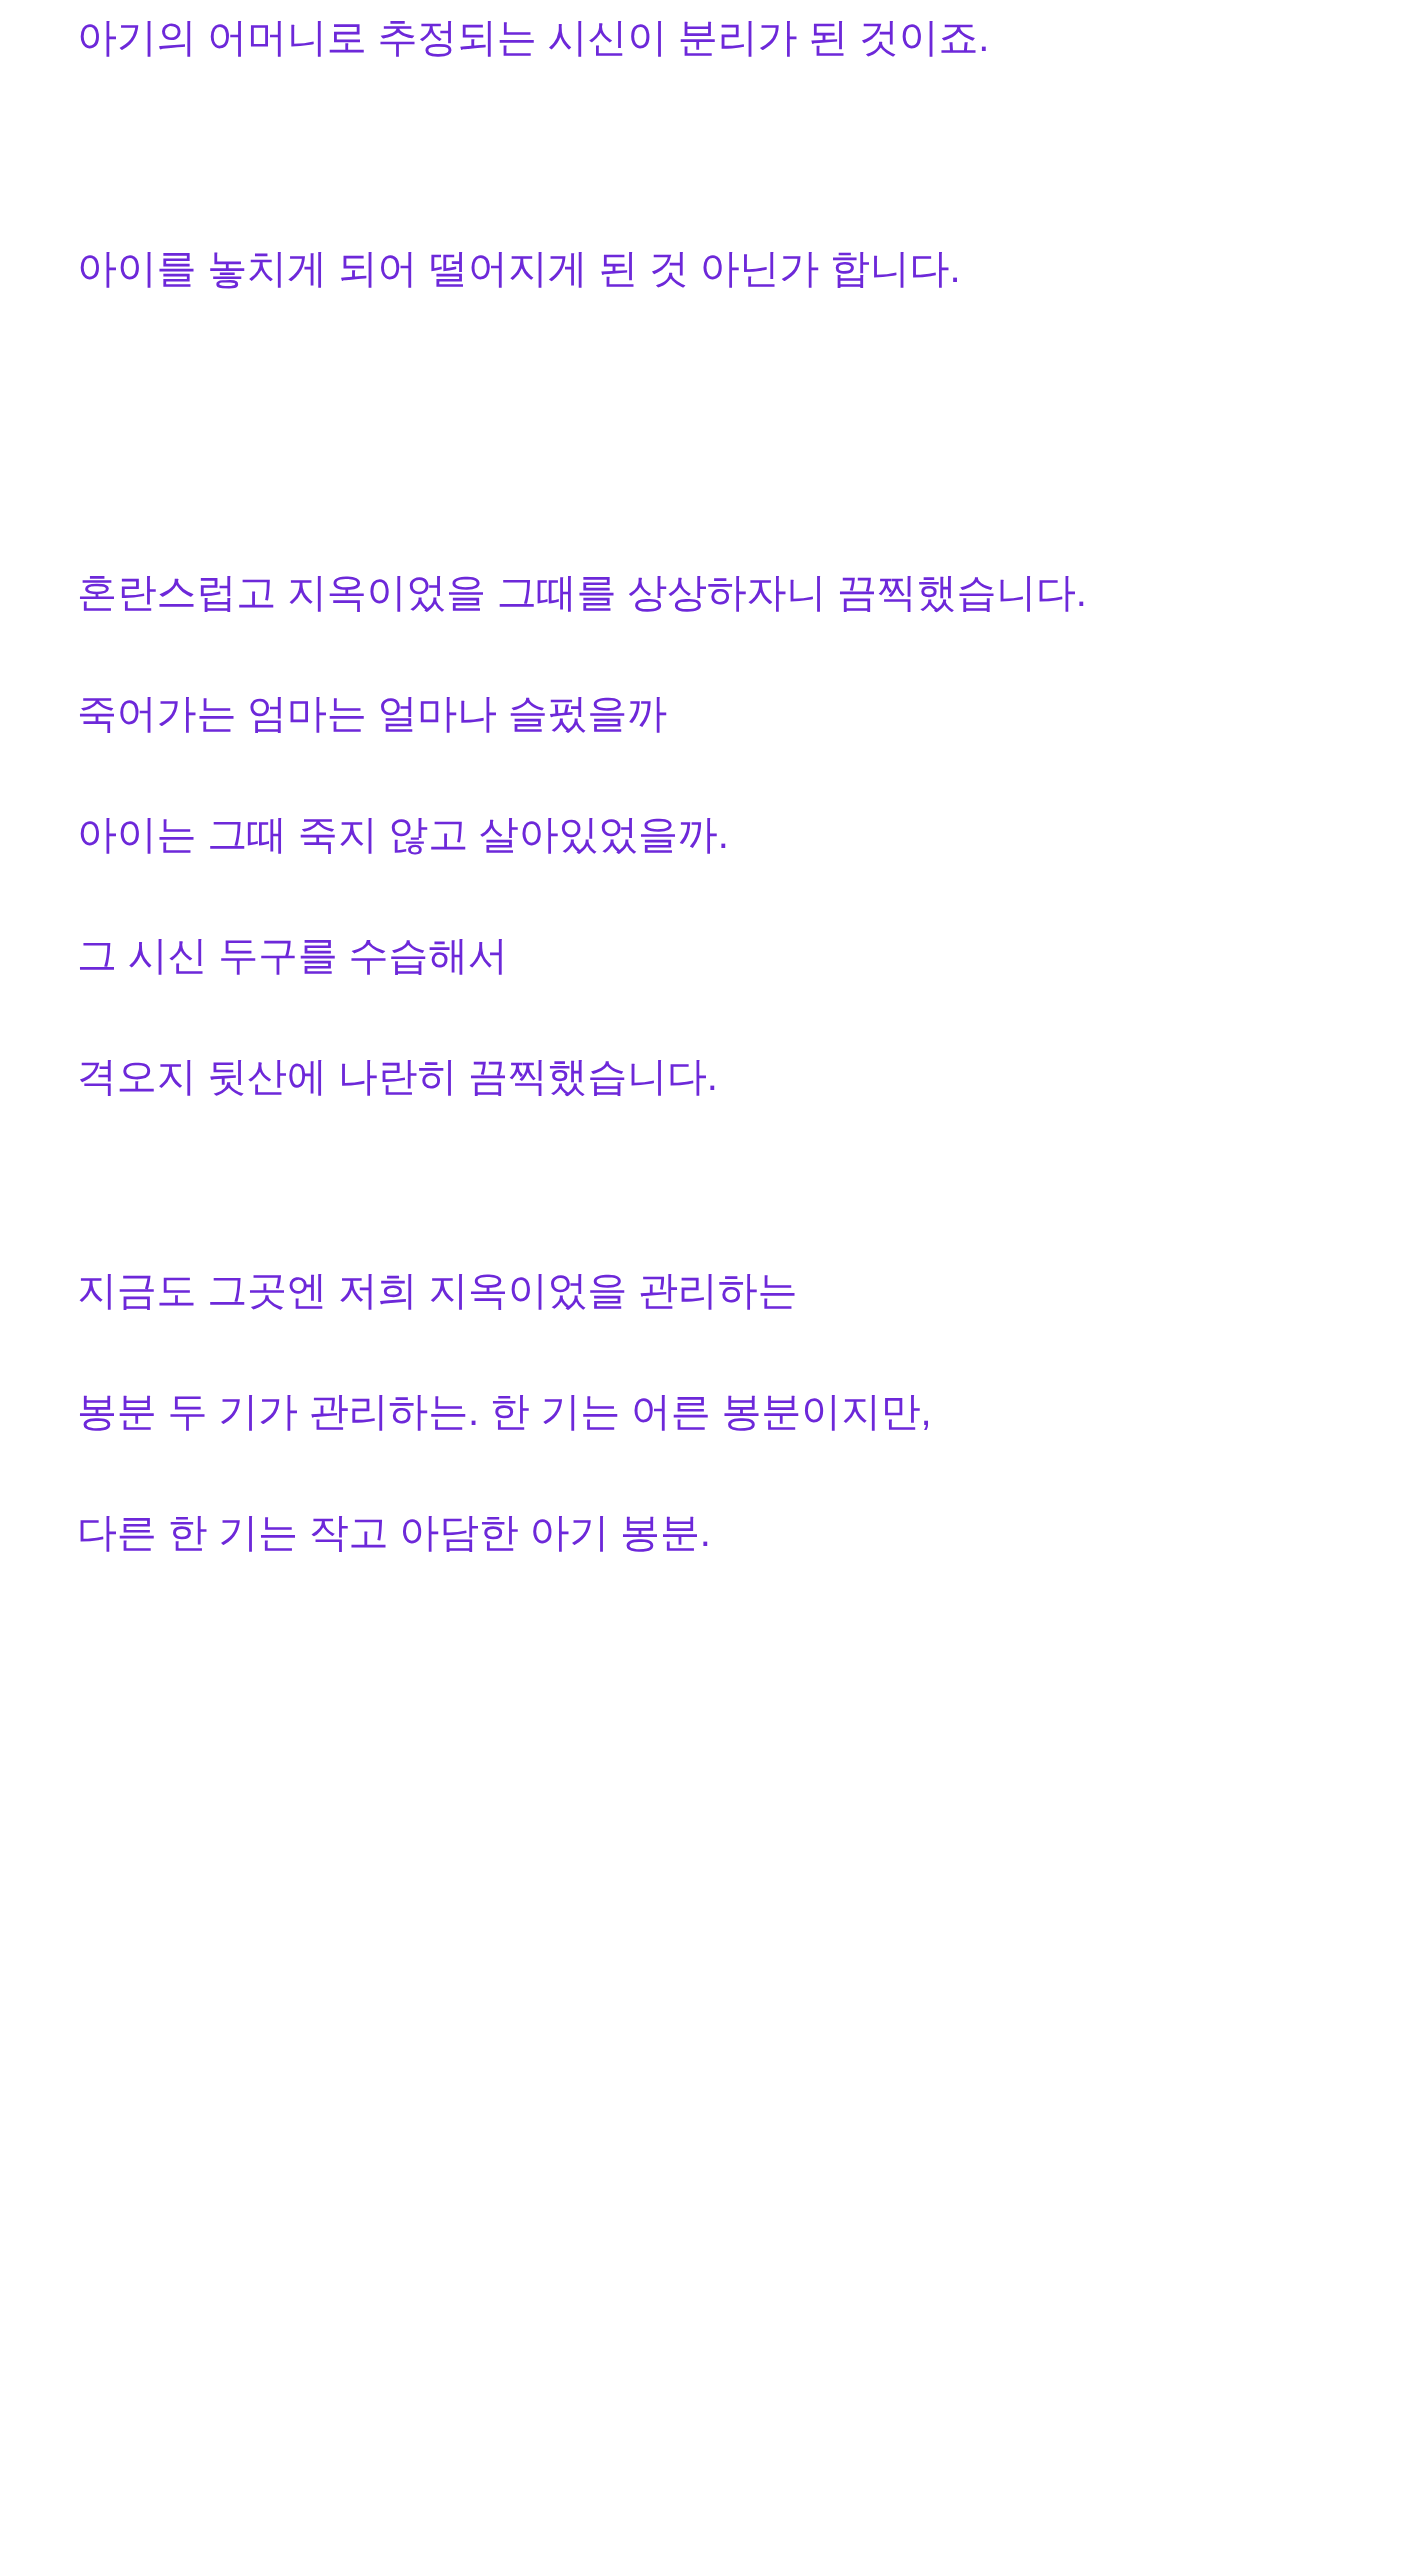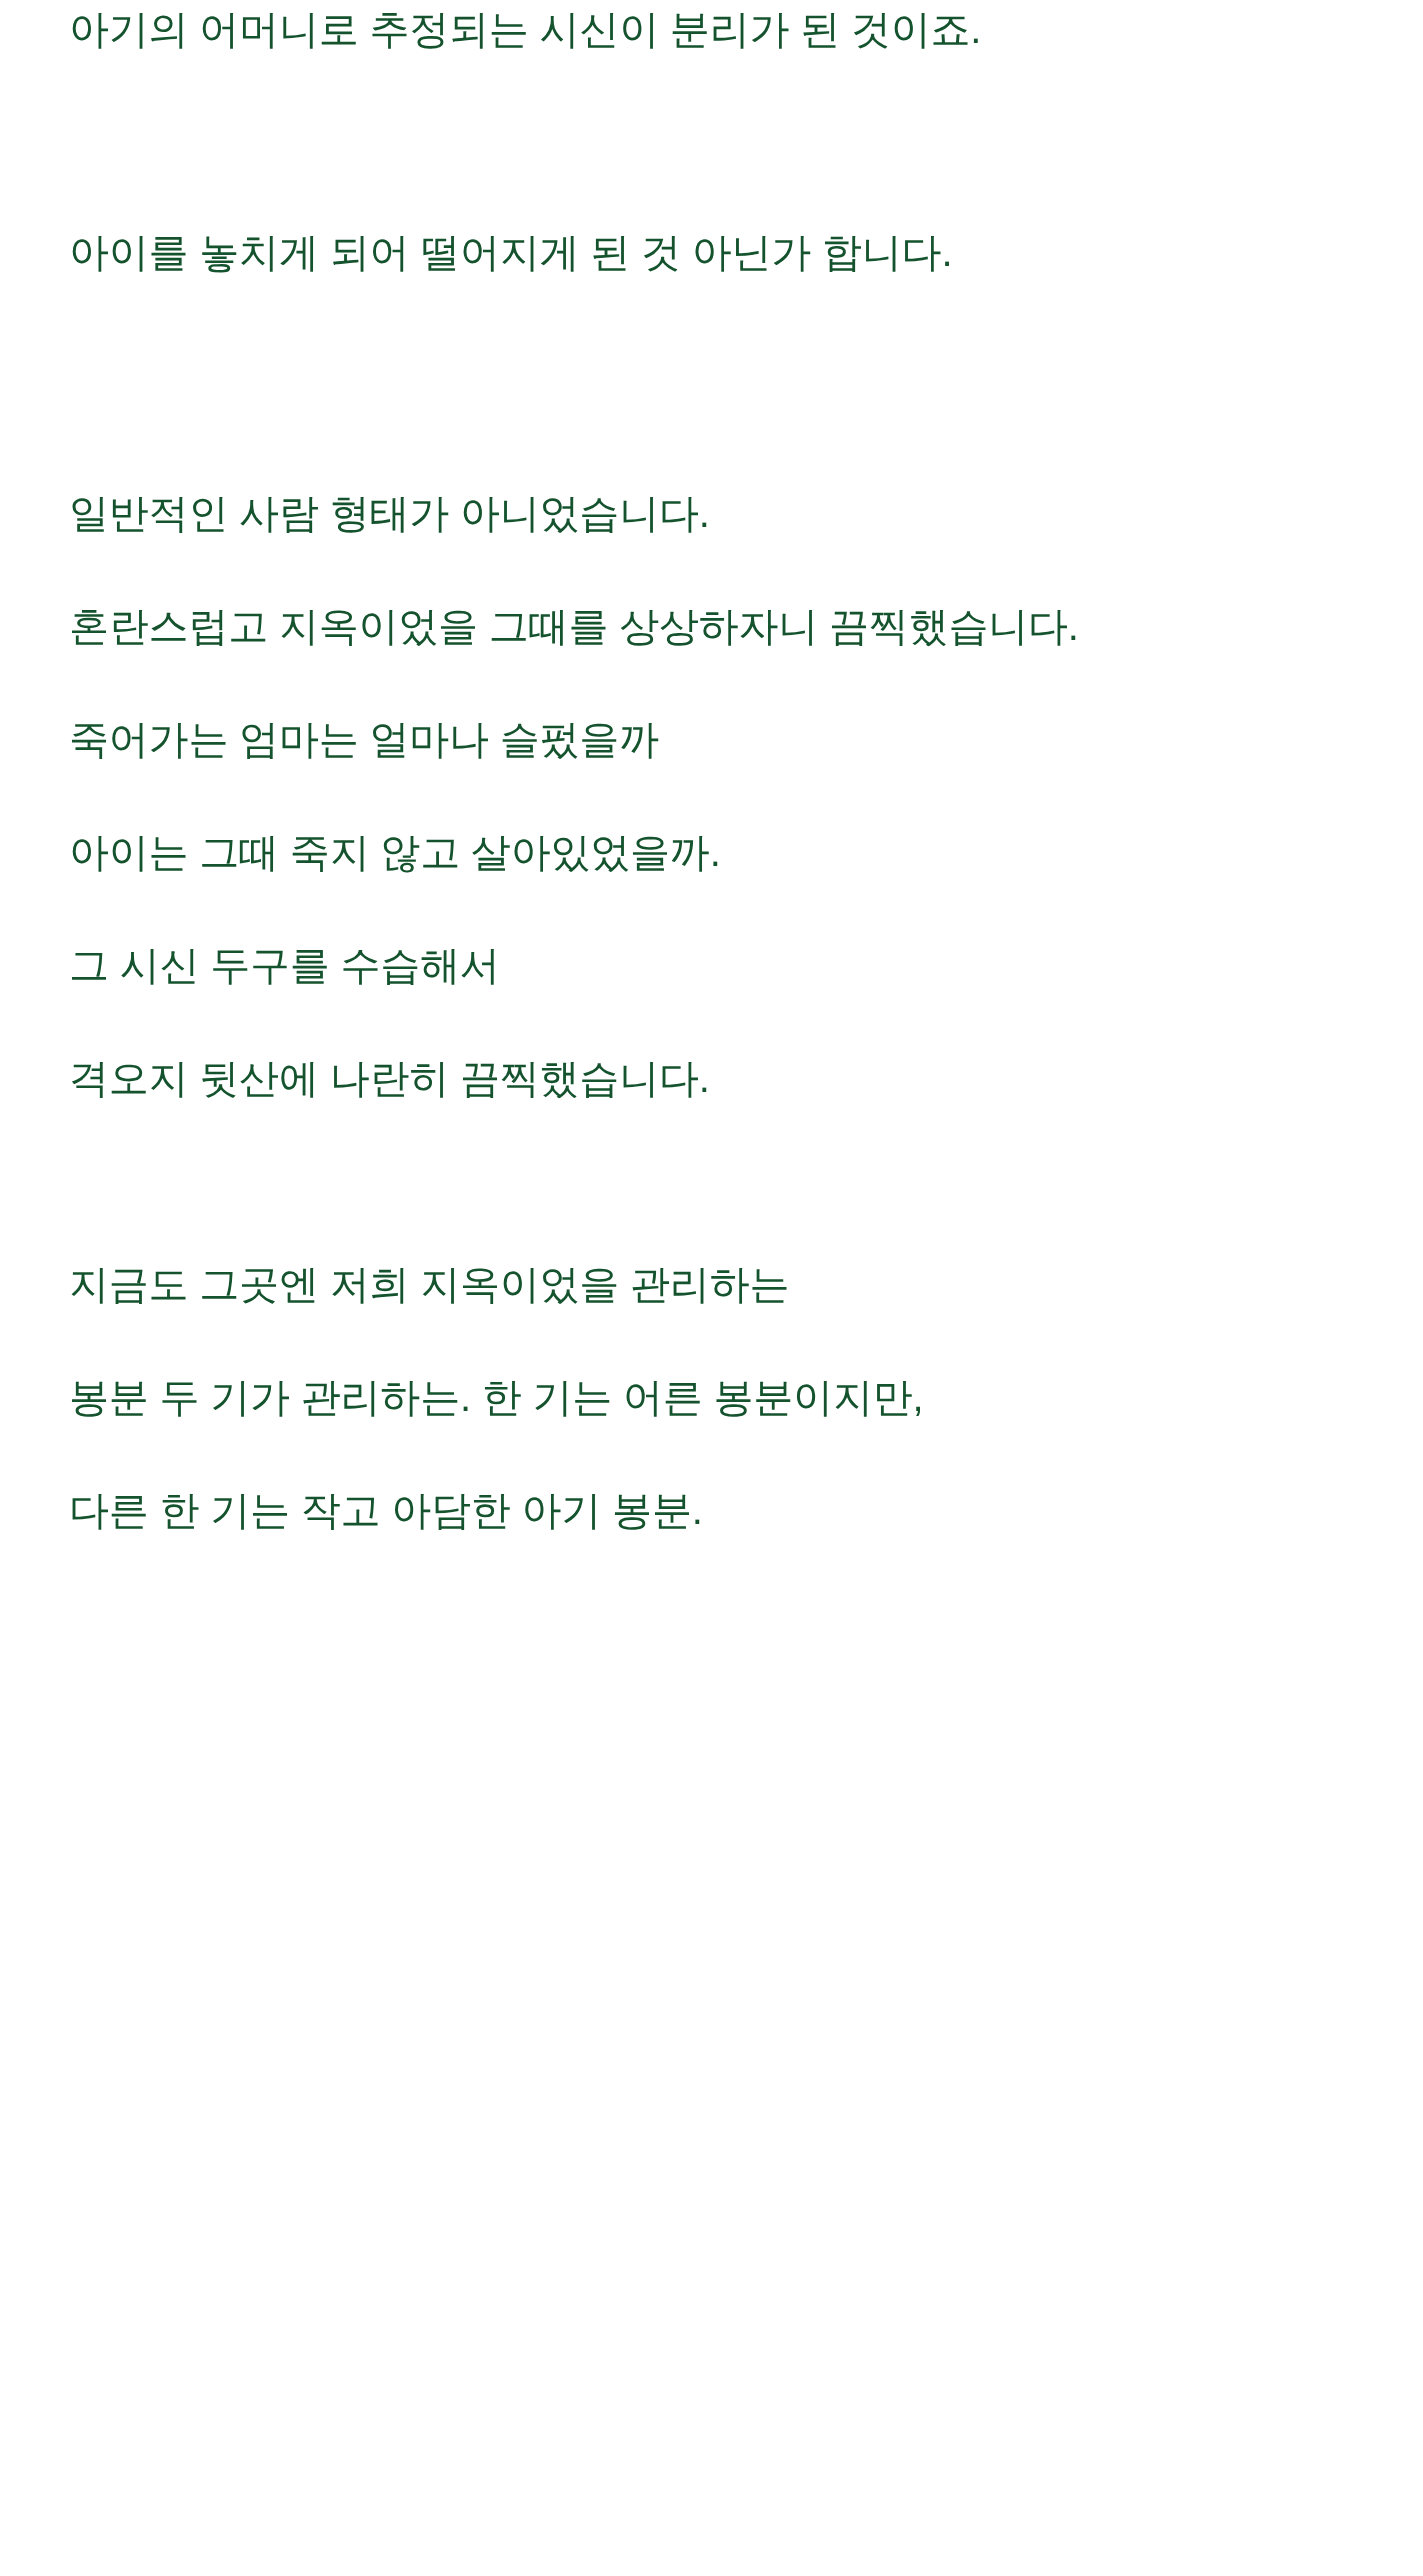--- a/index.html
+++ b/index.html
@@ -24,8 +24,8 @@
     font-size: 40px;
     line-height: 1.45;
     letter-spacing: -0.2px;
-    color: #14532d;
-    margin: 0;
+    color: #6d28d9;
+    margin: 8px;
     padding: 0;
     word-break: keep-all;
   }

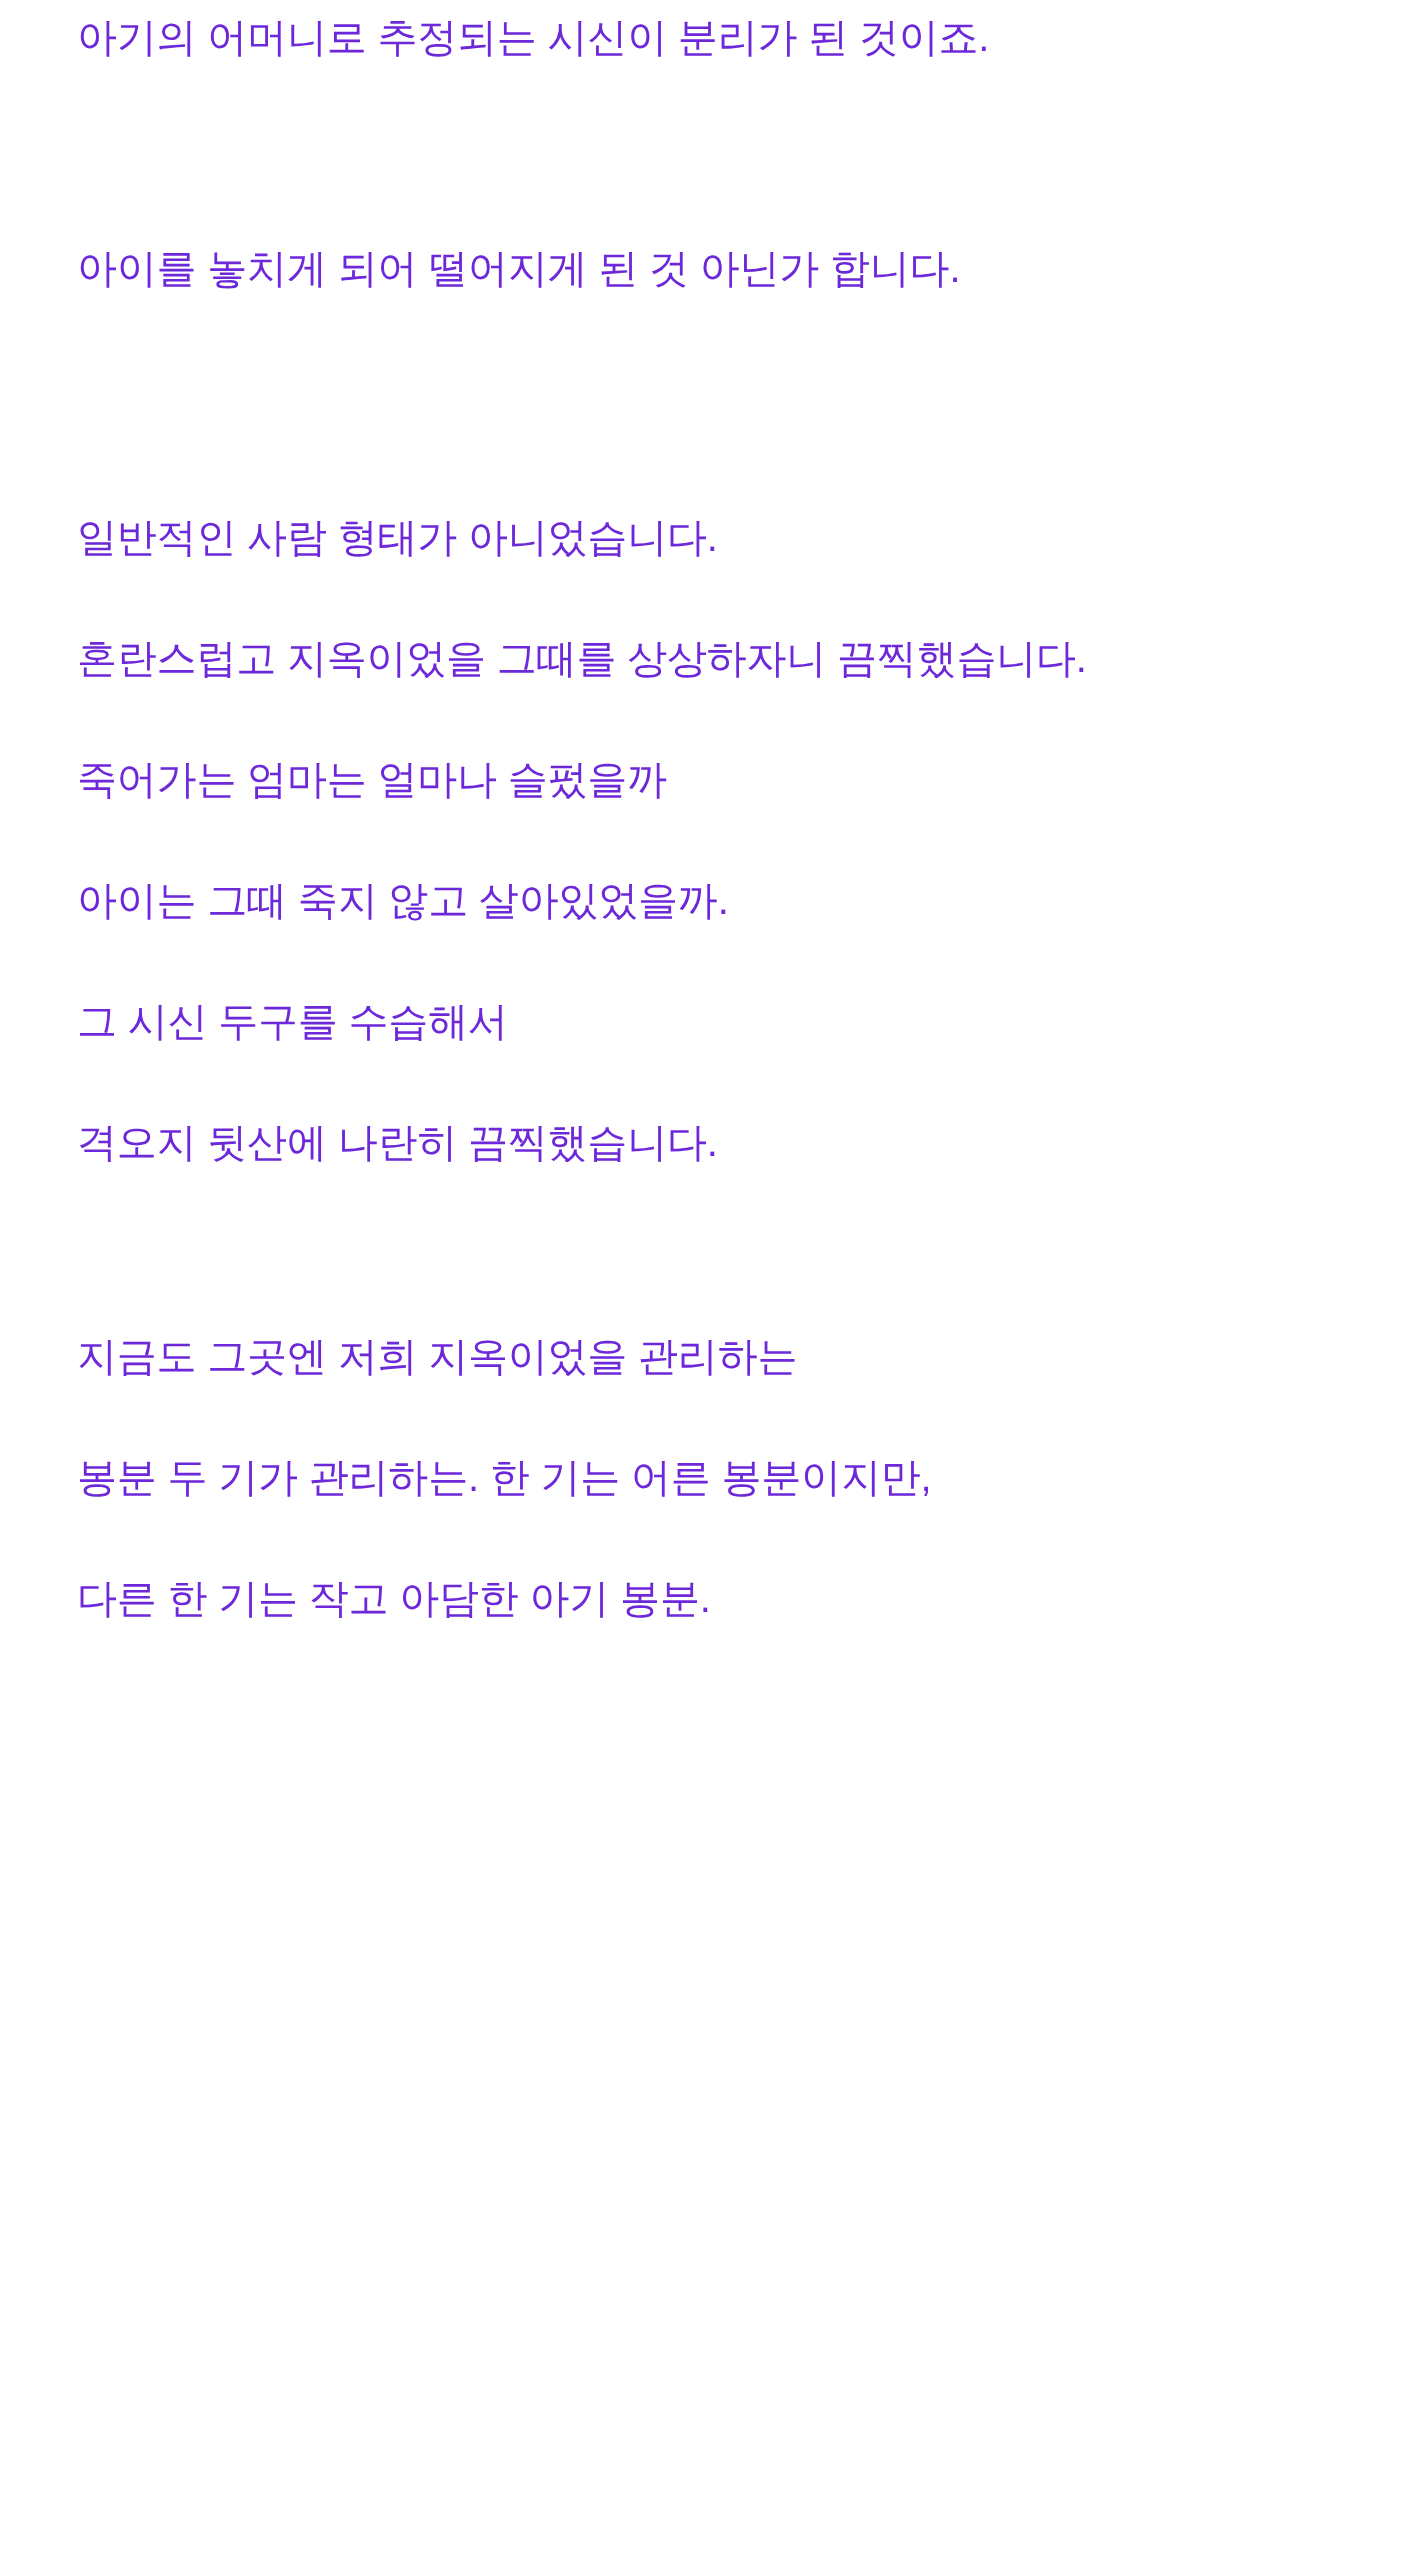--- a/index.html
+++ b/index.html
@@ -46,7 +46,6 @@
       <p class="block para">아이를 놓치게 되어 떨어지게 된 것 아닌가 합니다.</p>
       <div class="block gap-lg"></div>
       <div class="block gap-sm"></div>
-      <p class="block para">일반적인 사람 형태가 아니었습니다.</p>
       <div class="block gap-sm"></div>
       <p class="block para">혼란스럽고 지옥이었을 그때를 상상하자니 끔찍했습니다.</p>
       <div class="block gap-sm"></div>

